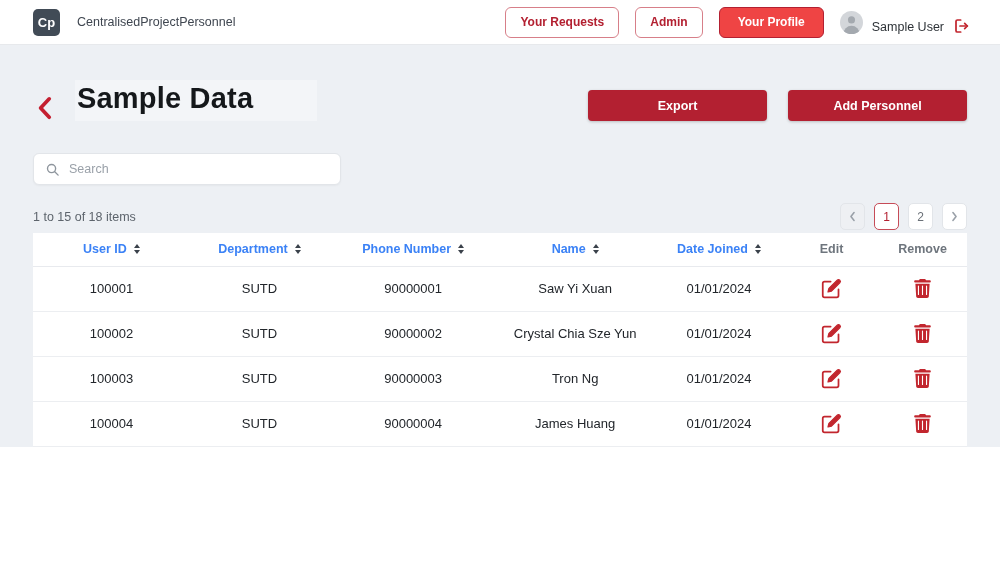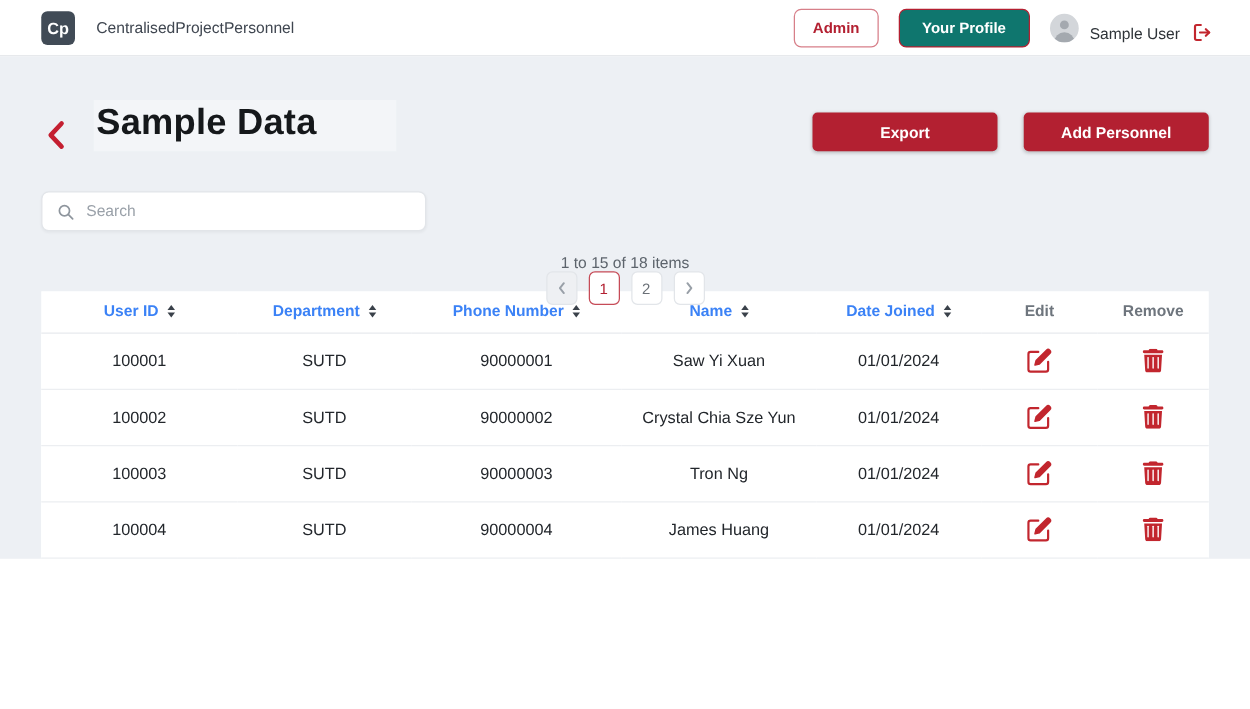--- a/index.html
+++ b/index.html
@@ -107,6 +107,7 @@
     <span class="brand">CentralisedProjectPersonnel</span>
   </div>
   <div class="nav-right">
+    <button class="btn-outline">Your Requests</button>
     <button class="btn-outline">Admin</button>
     <button class="btn-solid">Your Profile</button>
     <div class="user">

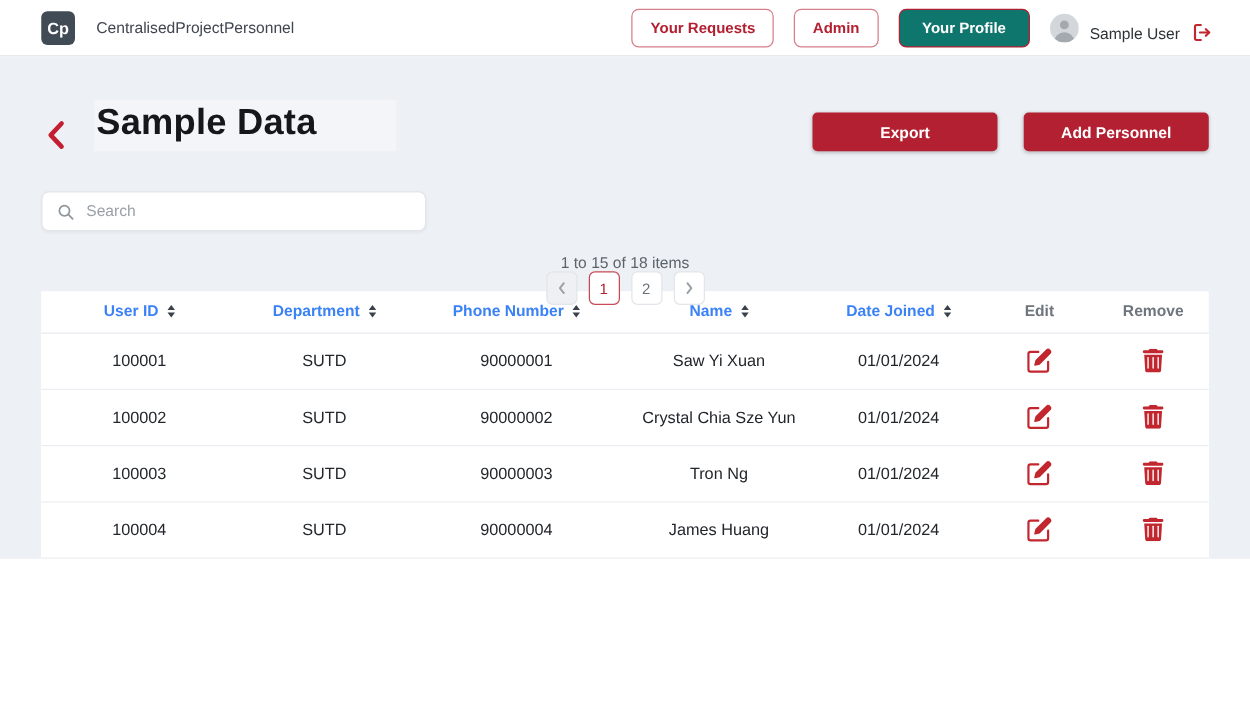--- a/index.html
+++ b/index.html
@@ -26,7 +26,7 @@
     cursor: pointer; margin-left: 16px; font-family: inherit;
   }
   .btn-solid {
-    height: 31px; padding: 0 18px; background: #0f766e; border: 1px solid #b32031;
+    height: 31px; padding: 0 18px; background: #ef4444; border: 1px solid #b32031;
     color: #fff; border-radius: 6px; font-weight: bold; font-size: 12px;
     cursor: pointer; margin-left: 16px; font-family: inherit;
   }

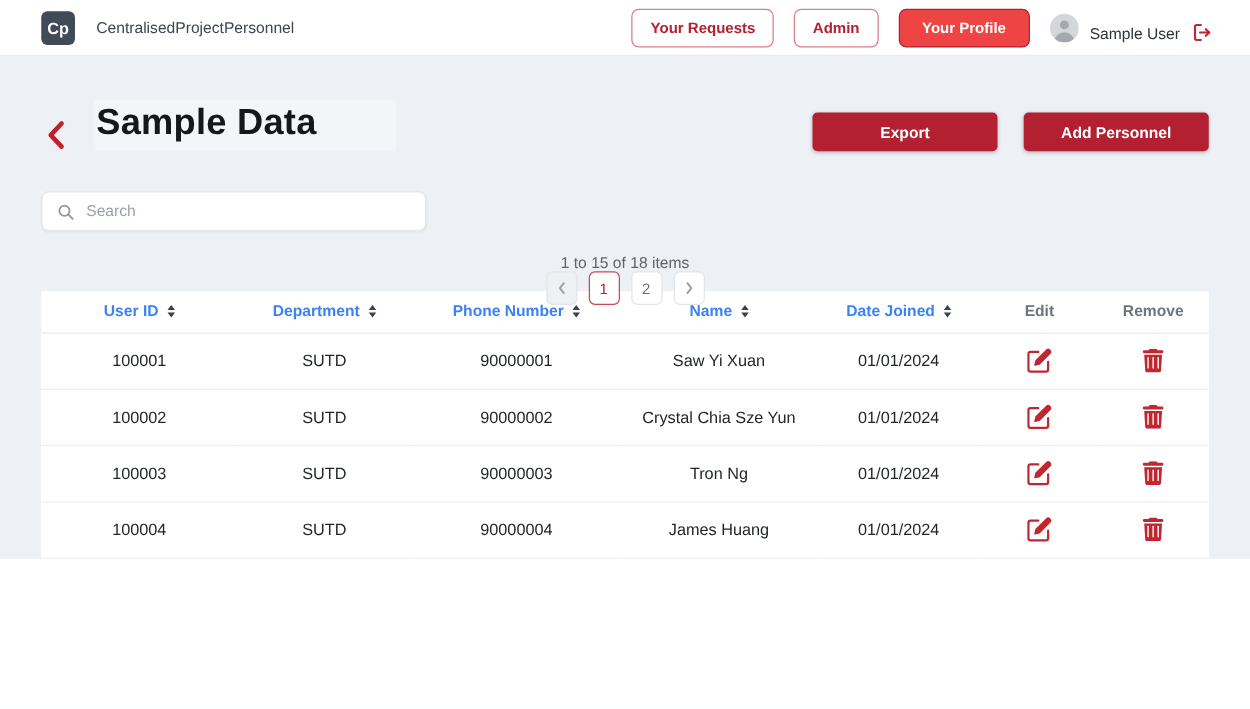--- a/index.html
+++ b/index.html
@@ -51,7 +51,7 @@
   }
   .title-spacer { flex: 1; }
   .btn-primary {
-    width: 148px; height: 31px; background: #b32031; color: #fff; border: none;
+    width: 179px; height: 31px; background: #b32031; color: #fff; border: none;
     border-radius: 4px; font-weight: bold; font-size: 12.5px; cursor: pointer;
     box-shadow: 0 1px 3px rgba(0,0,0,0.22); font-family: inherit;
   }

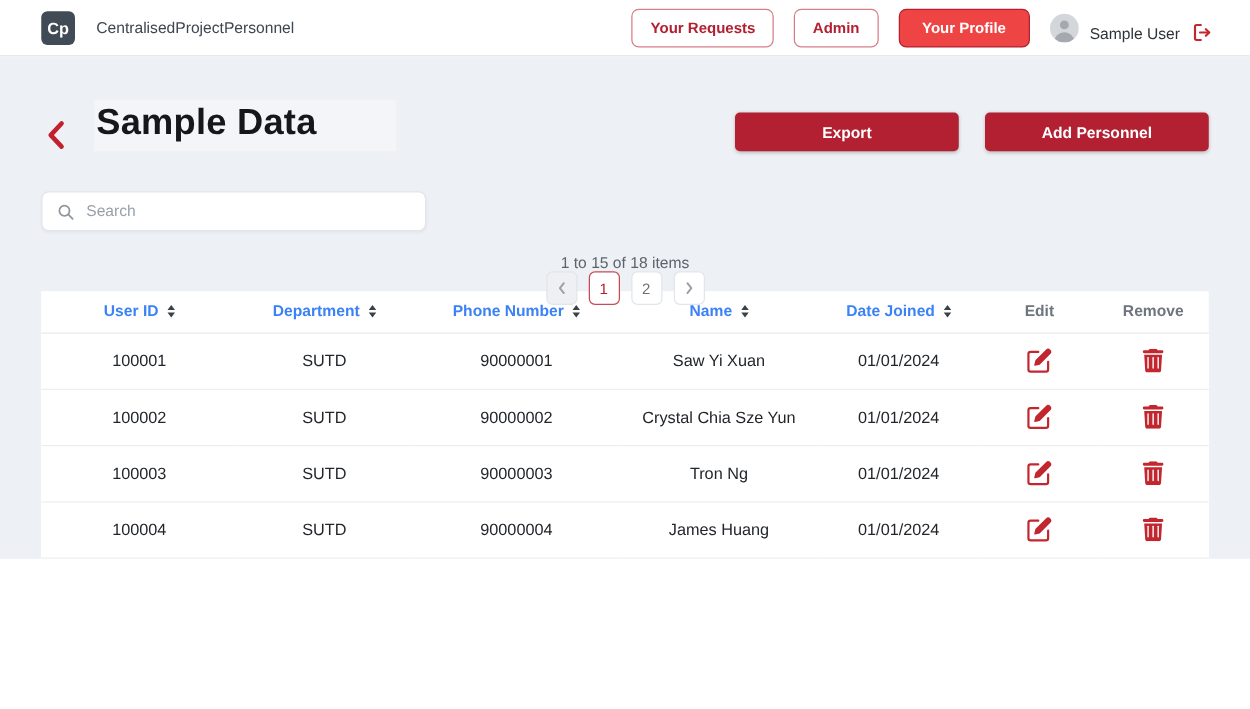--- a/index.html
+++ b/index.html
@@ -68,7 +68,7 @@
   }
   .search-wrap input::placeholder { color: #9aa1a9; }
 
-  .meta-row { margin-top: 18px; height: 27px; display: flex; align-items: center; justify-content: space-between; flex-direction: column; }
+  .meta-row { margin-top: 18px; height: 27px; display: flex; align-items: center; justify-content: space-between; }
   .items-summary { font-size: 12.5px; color: #5d646c; }
   .pagination { display: flex; gap: 9px; }
   .pg {

